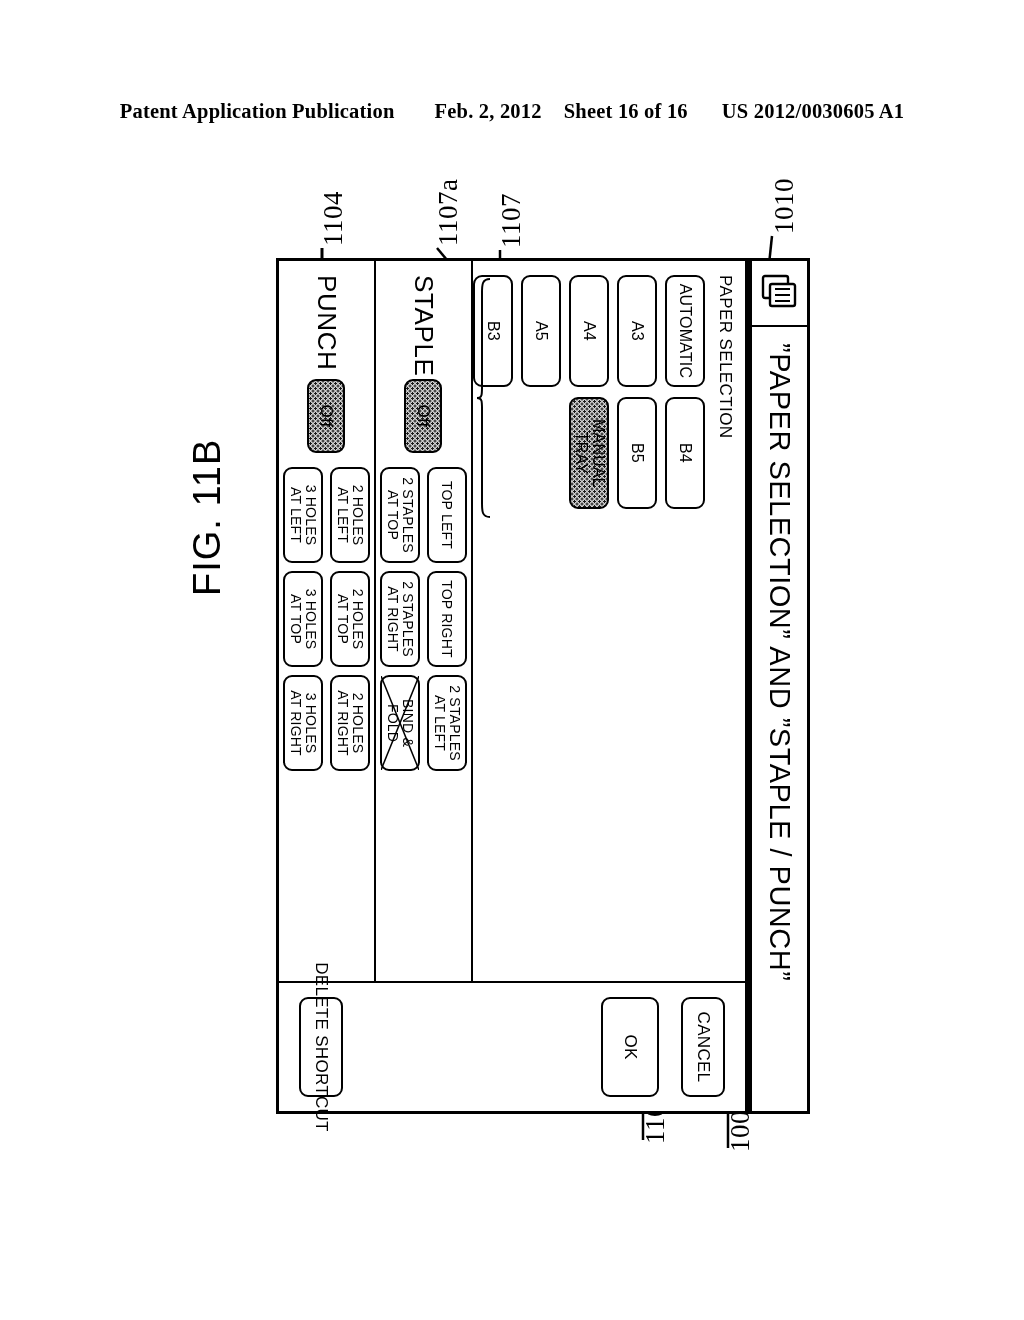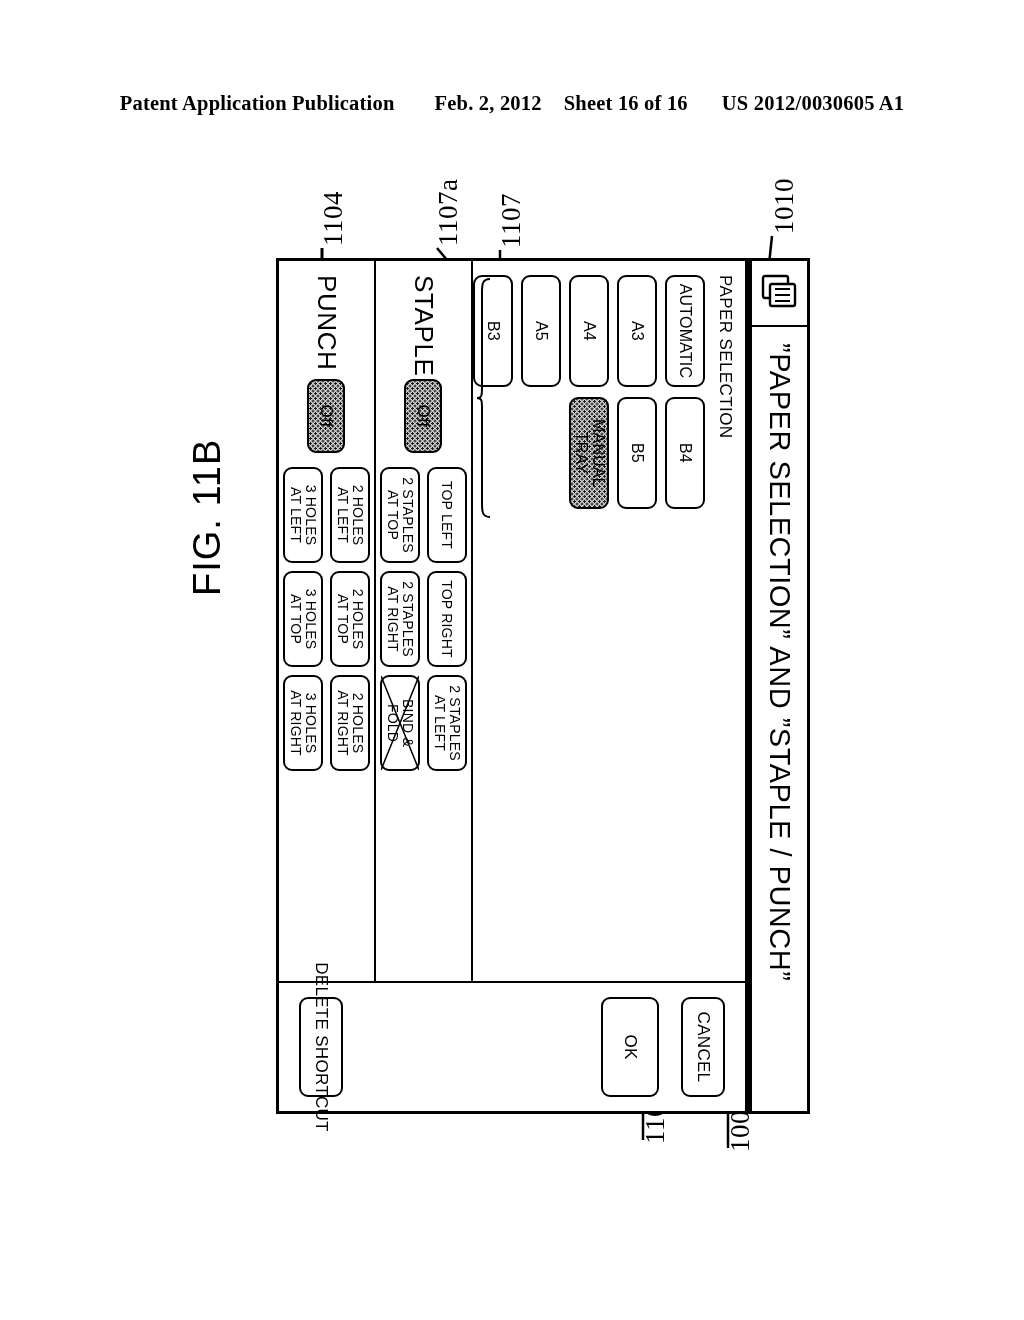--- a/index.html
+++ b/index.html
@@ -19,7 +19,7 @@
   
   .pub-header {
     position: absolute;
-    top: 92px;
+    top: 100px;
     left: 0;
     width: 1024px;
     text-align: center;

